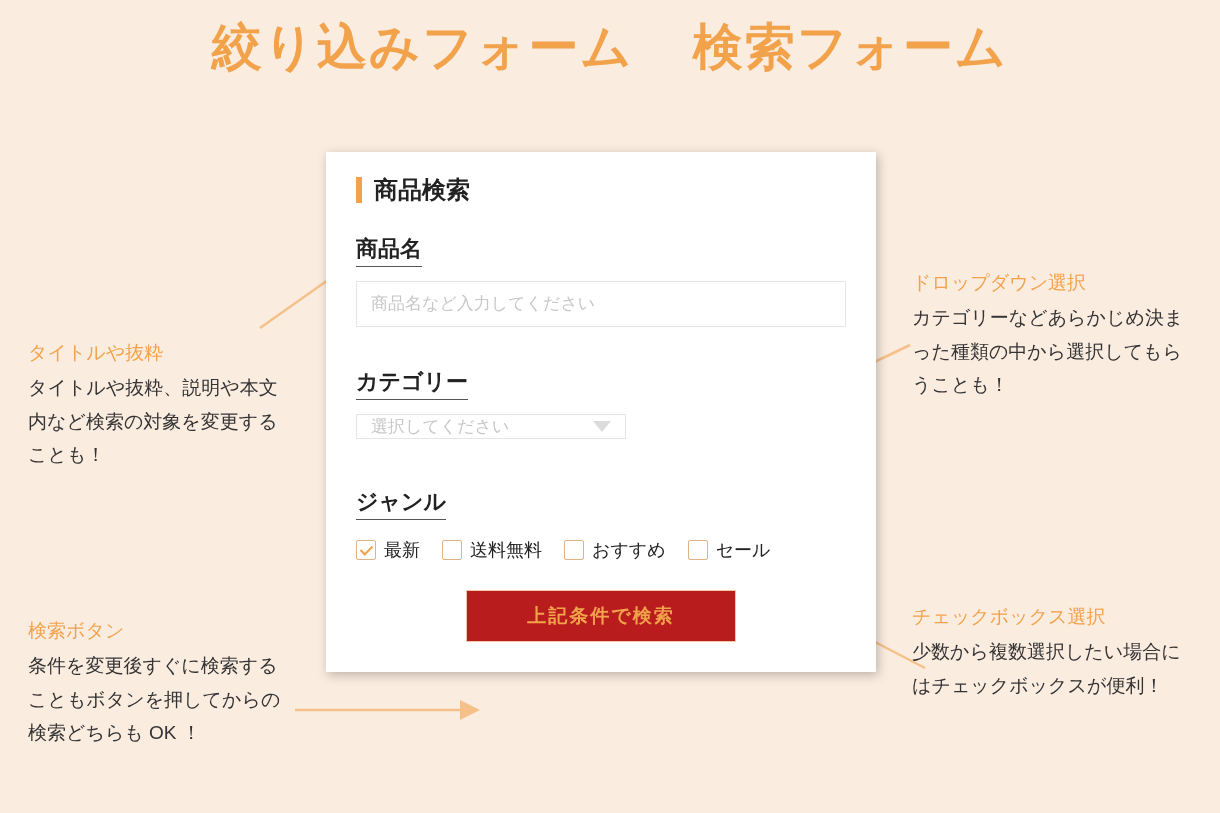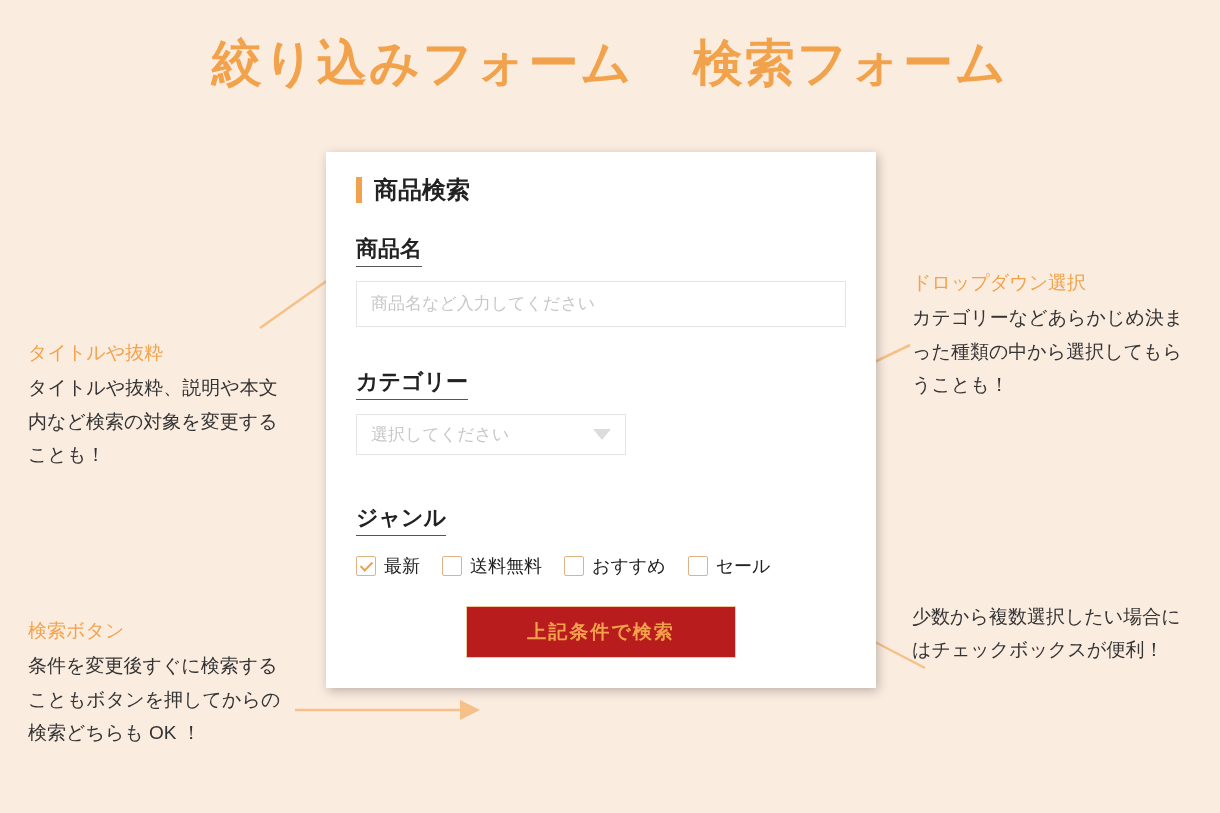--- a/index.html
+++ b/index.html
@@ -16,7 +16,7 @@
     display: flex;
     justify-content: center;
     gap: 59px;
-    padding-top: 30px;
+    padding-top: 14px;
     color: #f2a24b;
     font-size: 50px;
     font-weight: 600;

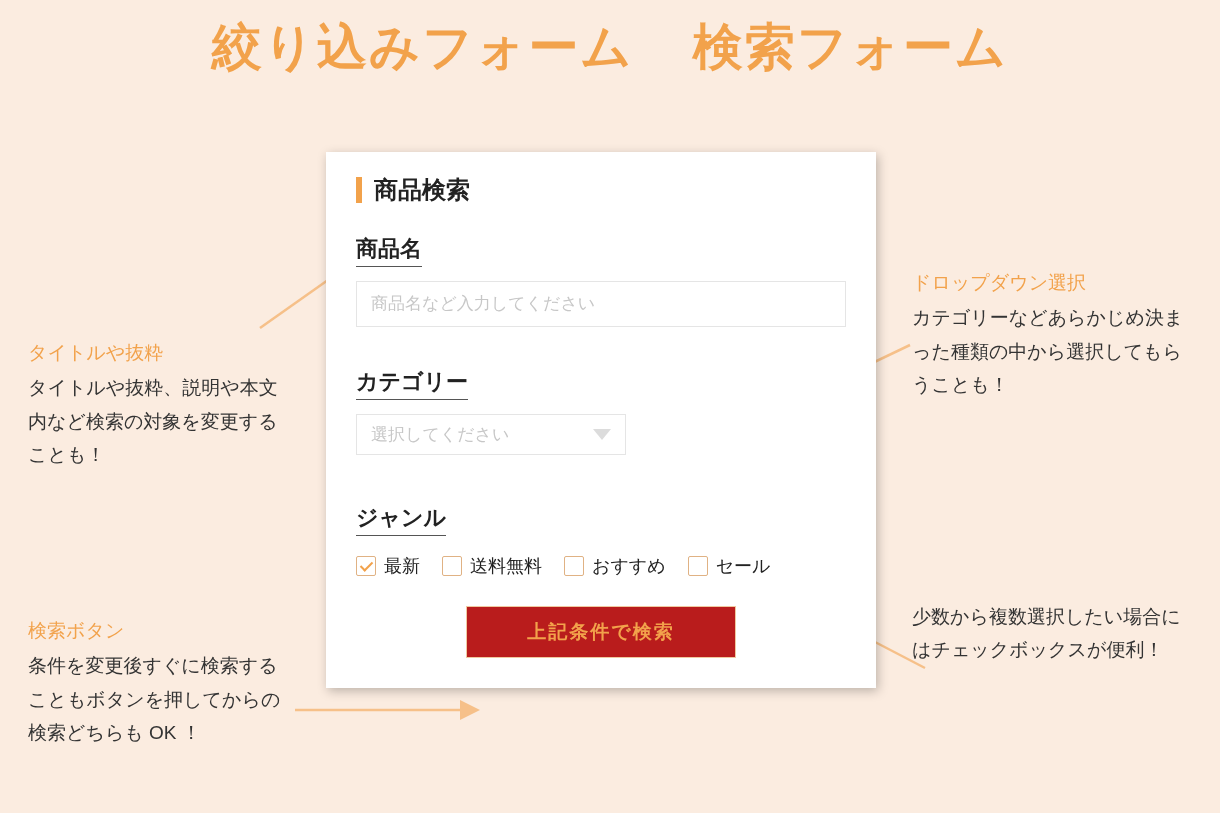--- a/index.html
+++ b/index.html
@@ -73,7 +73,7 @@
   .select-box {
     width: 270px;
     border: 1px solid #e5e5e5;
-    padding: 8px 14px;
+    padding: 0 14px;
     font-size: 17px;
     color: #c7c7c7;
     display: flex;

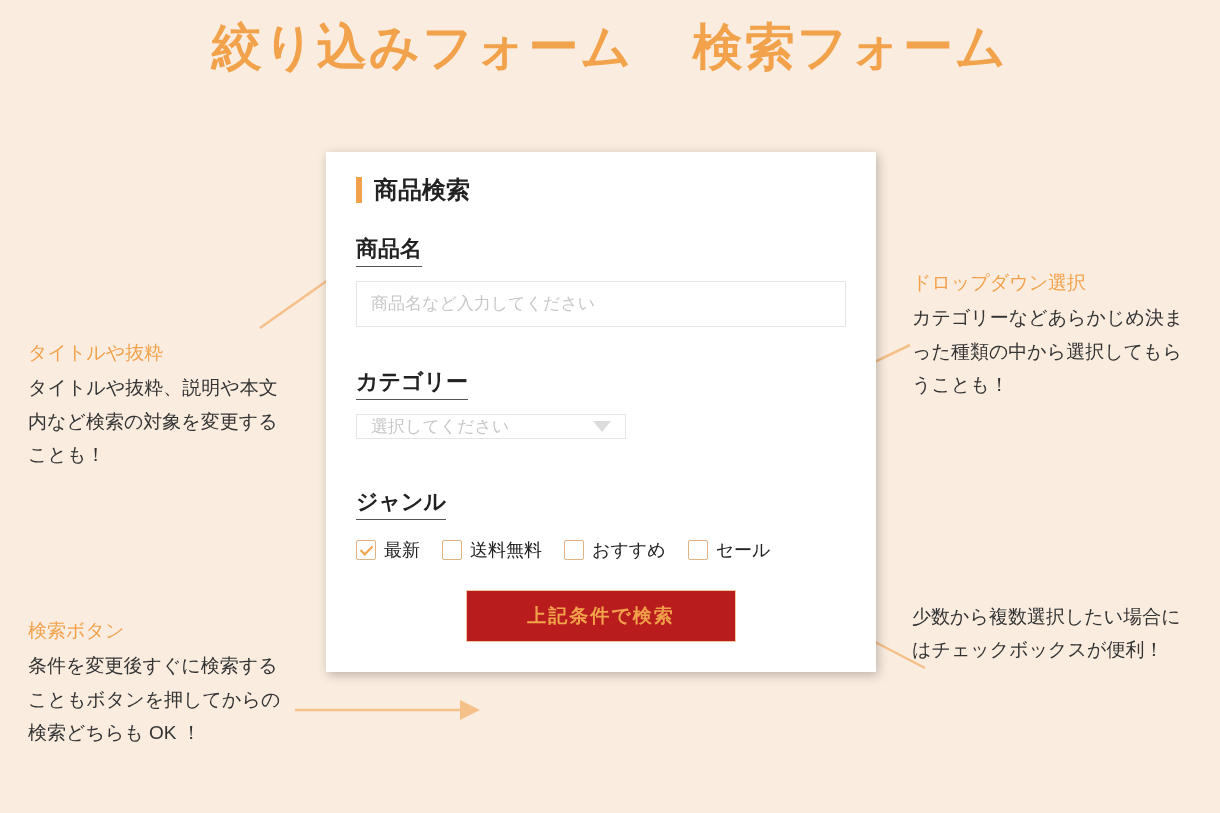--- a/index.html
+++ b/index.html
@@ -186,6 +186,7 @@
 </div>
 
 <div class="callout right c4">
+  <div class="h">チェックボックス選択</div>
   <div>少数から複数選択したい場合にはチェックボックスが便利！</div>
 </div>
 

